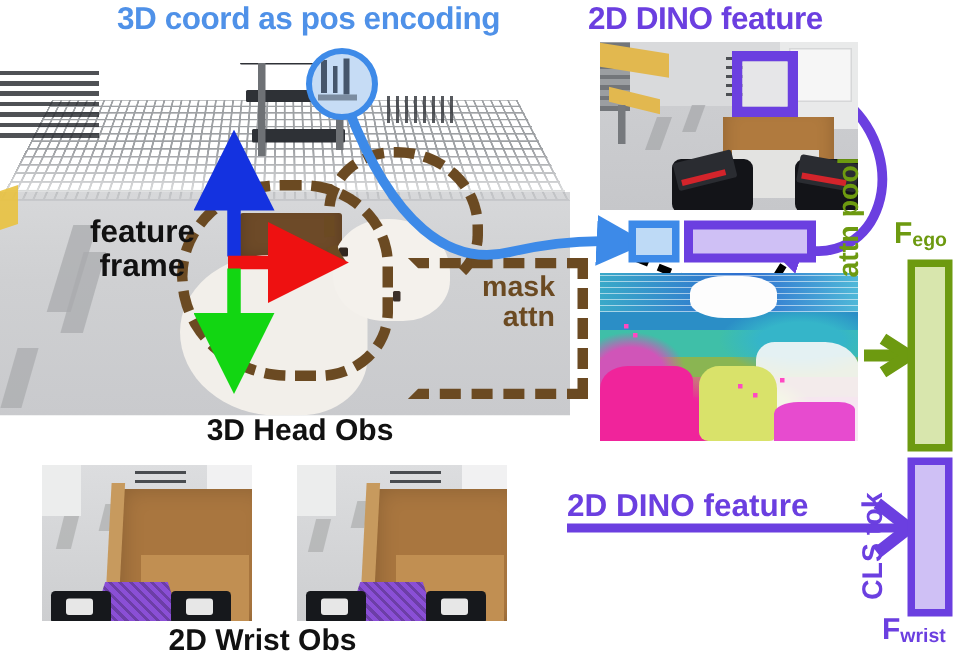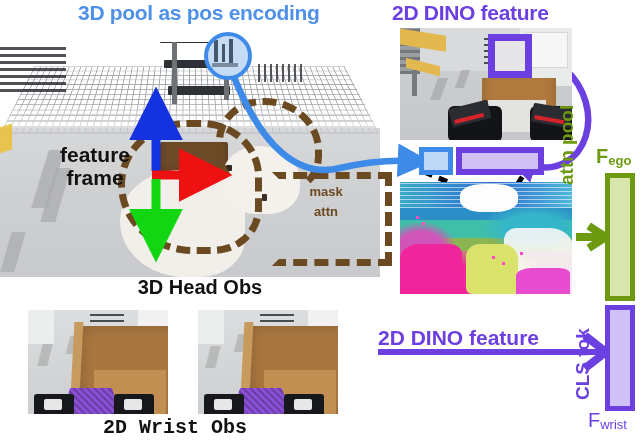--- a/index.html
+++ b/index.html
@@ -172,7 +172,7 @@
 </head>
 <body>
 
-<div class="abs ttl" id="title-3dcoord">3D pool as pos encoding</div>
+<div class="abs ttl" id="title-3dcoord">3D coord as pos encoding</div>
 <div class="abs ttl" id="title-dino">2D DINO feature</div>
 
 <div class="abs" id="head-obs">

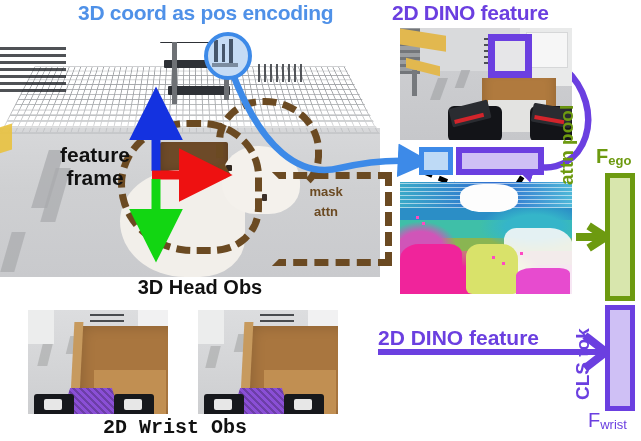--- a/index.html
+++ b/index.html
@@ -61,8 +61,8 @@
      border:7px dashed #6b4a22;border-radius:44% 54% 40% 44%;border-bottom-color:transparent;}
   #mask-box{position:absolute;left:272px;top:172px;width:106px;height:80px;
      border:7px dashed #6b4a22;border-left-color:transparent;}
-  #mask-label{position:absolute;left:282px;top:182px;width:88px;text-align:center;
-     font-size:13px;font-weight:bold;color:#6b4a22;line-height:20px;}
+  #mask-label{position:absolute;left:282px;top:182px;width:88px;text-align:right;
+     font-size:19px;font-weight:bold;color:#6b4a22;line-height:20px;}
 
   
   svg.ov{position:absolute;left:0;top:0;overflow:visible;pointer-events:none;}

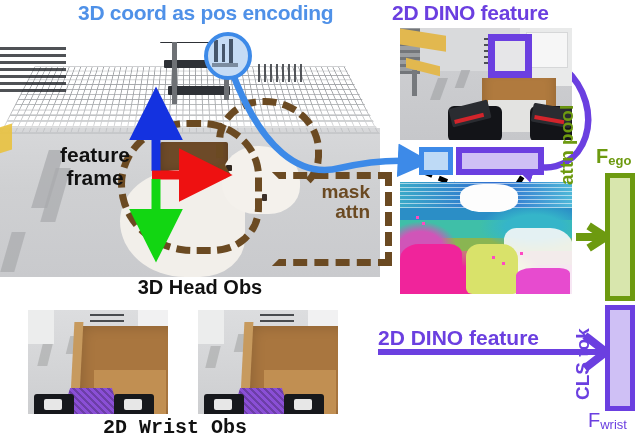--- a/index.html
+++ b/index.html
@@ -100,7 +100,7 @@
   .w-wall{position:absolute;left:0;top:0;width:26px;height:34px;background:#eceded;}
   .w-wall2{position:absolute;right:0;top:0;width:30px;height:30px;background:#f1f1f2;}
   #label-wrist{position:absolute;left:60px;top:416px;width:230px;text-align:center;
-     font-size:20px;font-weight:bold;color:#111;font-family:Liberation Mono, monospace;}
+     font-size:20px;font-weight:bold;color:#111;}
 
   
   #dino-rgb{position:absolute;left:400px;top:28px;width:172px;height:112px;overflow:hidden;background:#cfd0d2;}

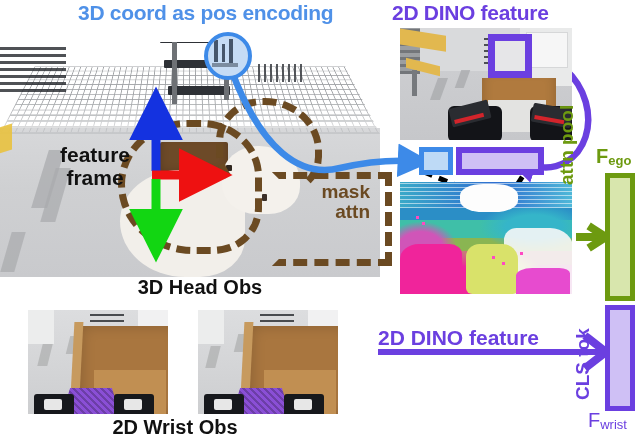--- a/index.html
+++ b/index.html
@@ -157,7 +157,7 @@
   #bar-wrist{position:absolute;left:605px;top:305px;width:30px;height:106px;background:#6b3fe0;}
   #bar-wrist i{position:absolute;left:5px;top:5px;right:5px;bottom:5px;background:#cfc0f5;}
   #lbl-ego{position:absolute;left:596px;top:145px;font-size:20px;font-weight:bold;color:#6d9a10;white-space:nowrap;}
-  #lbl-wrist{position:absolute;left:588px;top:409px;font-size:20px;font-weight:normal;color:#6b3fe0;white-space:nowrap;}
+  #lbl-wrist{position:absolute;left:588px;top:409px;font-size:20px;font-weight:bold;color:#6b3fe0;white-space:nowrap;}
   .sub{font-size:13px;vertical-align:-2px;}
 
   

